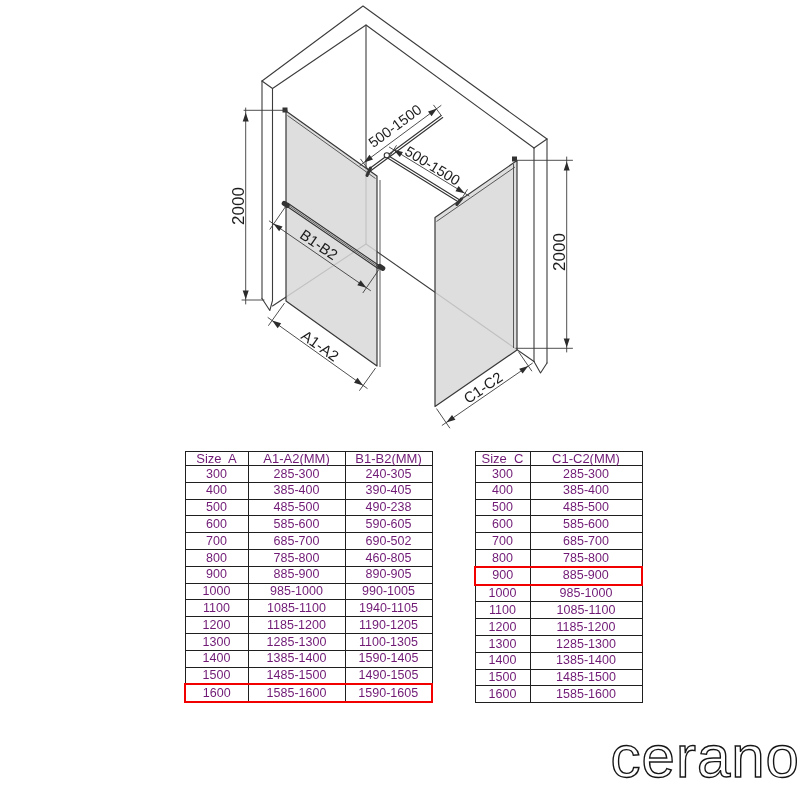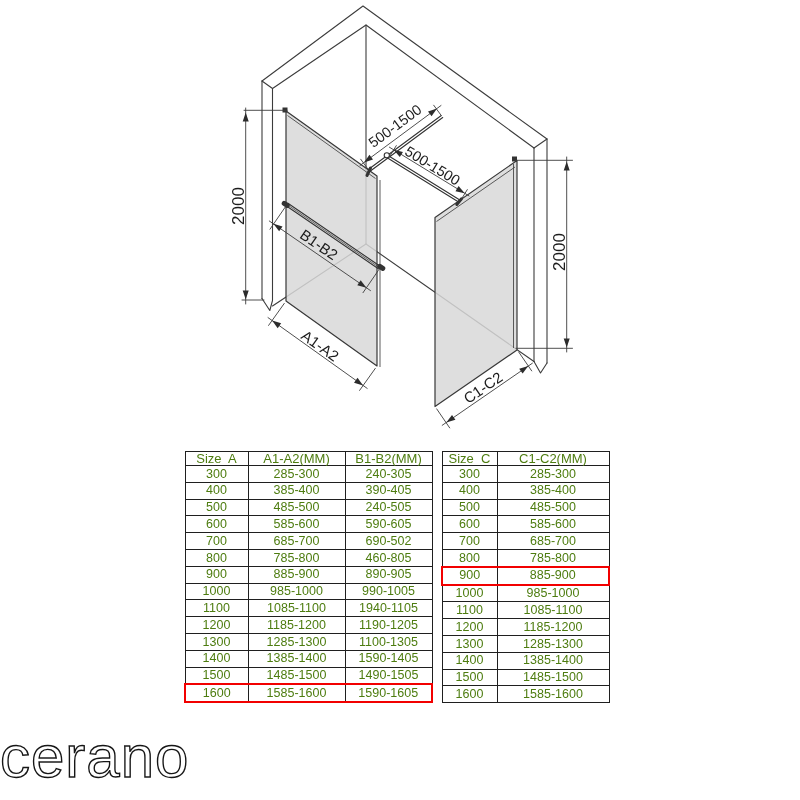--- a/index.html
+++ b/index.html
@@ -12,7 +12,7 @@
   .dimtext-mid{font-size:14.5px;}
 
   table.spec{position:absolute;border-collapse:collapse;table-layout:fixed;
-             font-size:12.5px;color:#4d7c0f;background:#fff;}
+             font-size:12.5px;color:#701a75;background:#fff;}
   table.spec th, table.spec td{border:1px solid #1f1f1f;text-align:center;
              padding:0;line-height:1;font-weight:normal;}
   table.spec th{height:13px;font-size:13px;white-space:pre;}

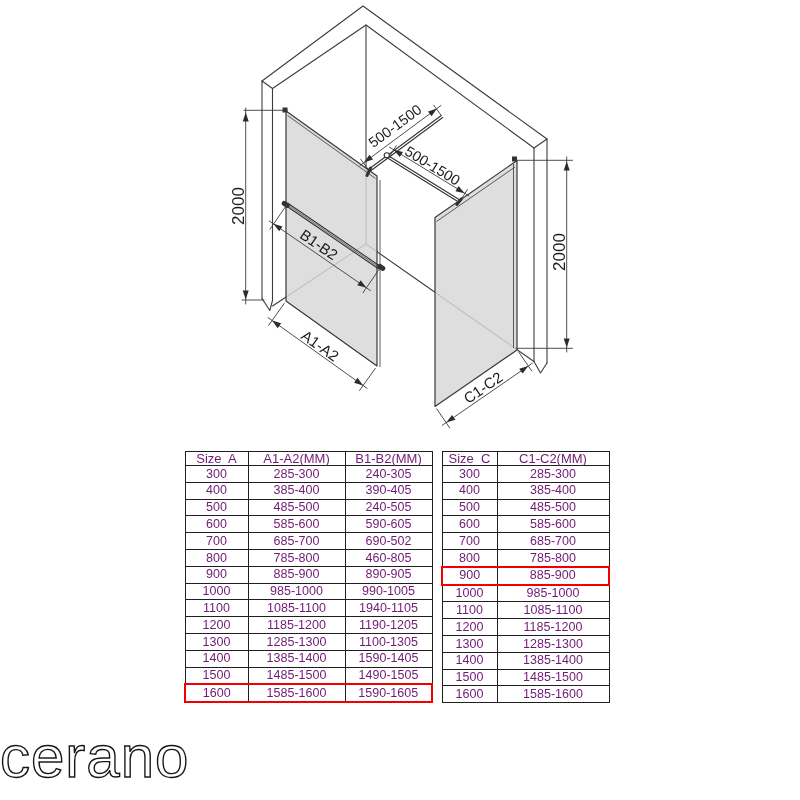--- a/index.html
+++ b/index.html
@@ -21,7 +21,7 @@
   table.spec tr.hl td:first-child{border-left:2px solid #f20000;}
   table.spec tr.hl td:last-child{border-right:2px solid #f20000;}
   #tableA{left:184px;top:451px;width:247px;}
-  #tableC{left:441px;top:451px;width:167px;}
+  #tableC{left:474px;top:451px;width:167px;}
 
   .logo{position:absolute;left:0;top:722px;width:800px;text-align:left;
         font-size:60px;letter-spacing:1px;color:#161616;font-weight:400;}

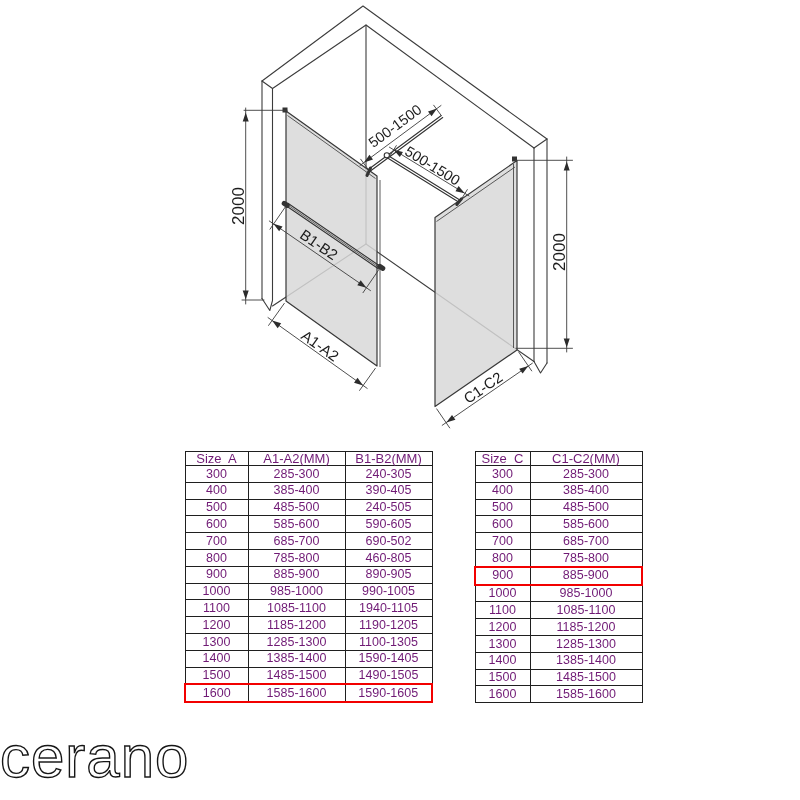--- a/index.html
+++ b/index.html
@@ -153,7 +153,7 @@
         <tr>
           <td>500</td>
           <td>485-500</td>
-          <td>240-505</td>
+          <td>490-238</td>
         </tr>
         <tr>
           <td>600</td>

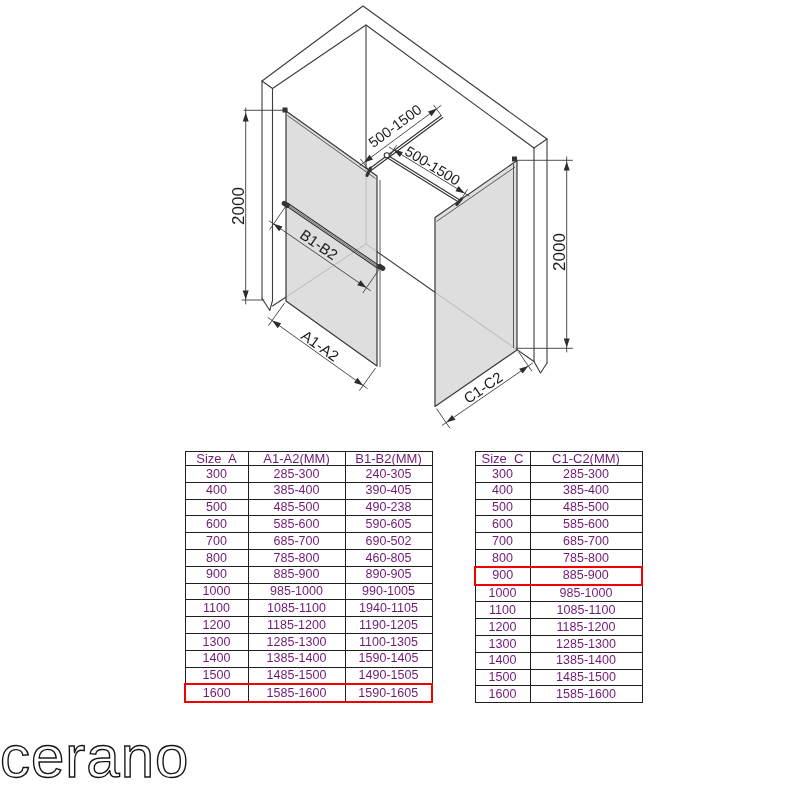--- a/index.html
+++ b/index.html
@@ -23,7 +23,7 @@
   #tableA{left:184px;top:451px;width:247px;}
   #tableC{left:474px;top:451px;width:167px;}
 
-  .logo{position:absolute;left:0;top:722px;width:800px;text-align:left;
+  .logo{position:absolute;left:0;top:722px;width:800px;text-align:right;
         font-size:60px;letter-spacing:1px;color:#161616;font-weight:400;}
   @supports (-webkit-text-stroke: 1px black){
     .logo{color:transparent;-webkit-text-stroke:1.4px #161616;}

